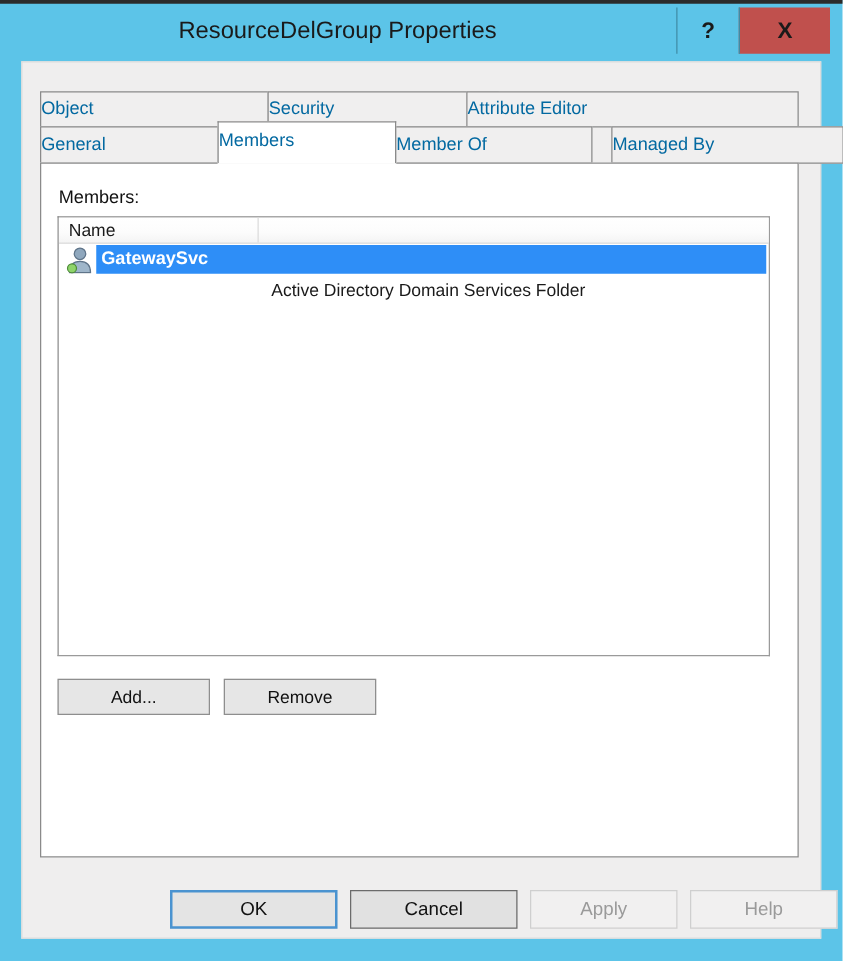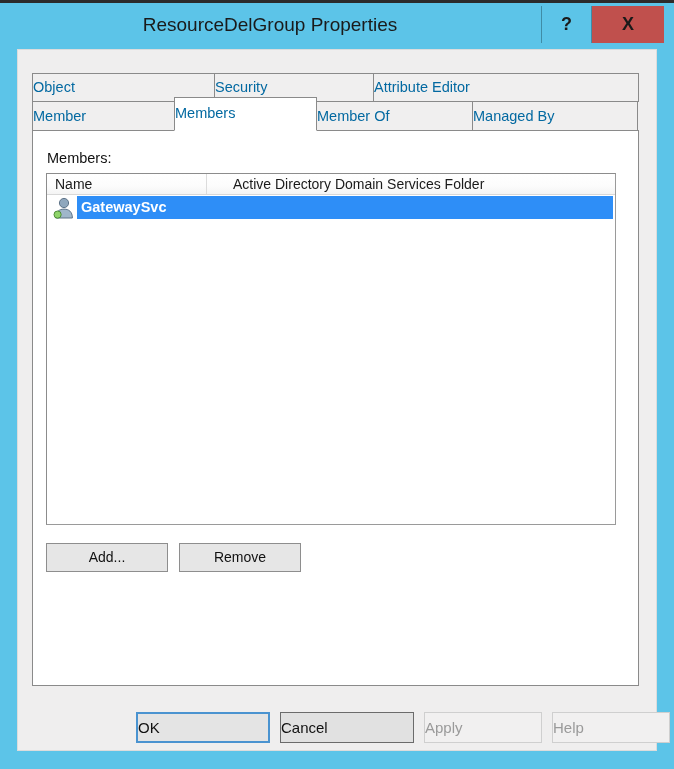--- a/index.html
+++ b/index.html
@@ -287,7 +287,7 @@
       <div class="tab row1" style="left:182px;width:185px;">Security</div>
       <div class="tab row1" style="left:341px;width:266px;">Attribute Editor</div>
 
-      <div class="tab row2" style="left:0px;width:143px;">Member</div>
+      <div class="tab row2" style="left:0px;width:143px;">General</div>
       <div class="tab row2 selected" style="left:142px;width:143px;">Members</div>
       <div class="tab row2" style="left:284px;width:158px;">Member Of</div>
       <div class="tab row2" style="left:440px;width:166px;">Managed By</div>

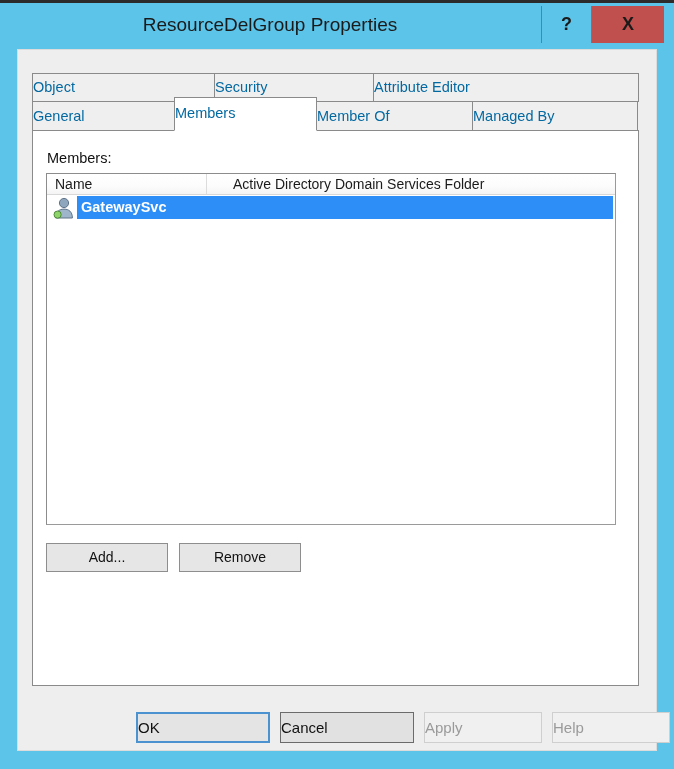--- a/index.html
+++ b/index.html
@@ -290,7 +290,7 @@
       <div class="tab row2" style="left:0px;width:143px;">General</div>
       <div class="tab row2 selected" style="left:142px;width:143px;">Members</div>
       <div class="tab row2" style="left:284px;width:158px;">Member Of</div>
-      <div class="tab row2" style="left:440px;width:166px;">Managed By</div>
+      <div class="tab row2" style="left:457px;width:186px;">Managed By</div>
     </div>
 
     <div id="tab-panel">

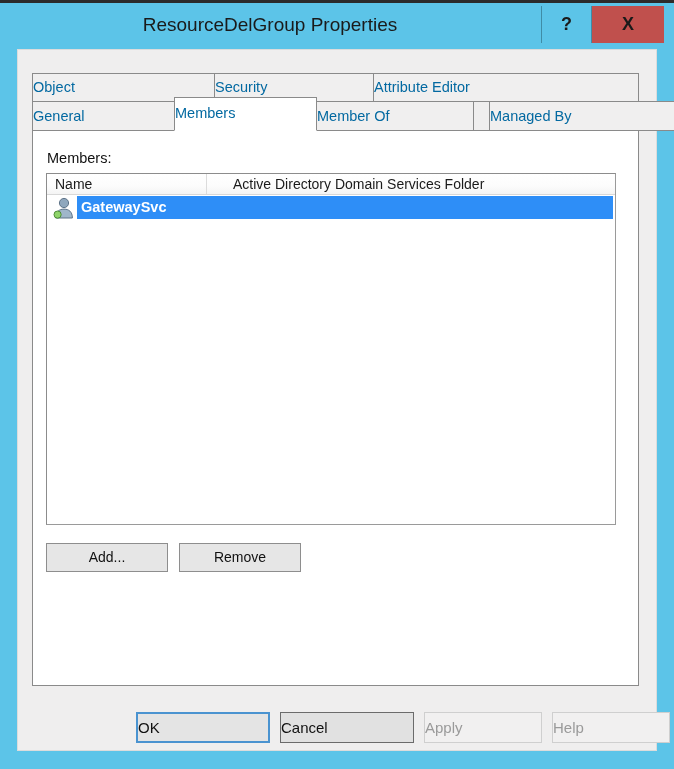--- a/index.html
+++ b/index.html
@@ -173,9 +173,10 @@
     border-right: 1px solid #dcdcdc;
   }
   #col-folder {
-    left: 177px;
+    left: 161px;
     width: 405px;
     padding-left: 9px;
+    margin-top: 48px;
   }
   #row-selected {
     position: absolute;

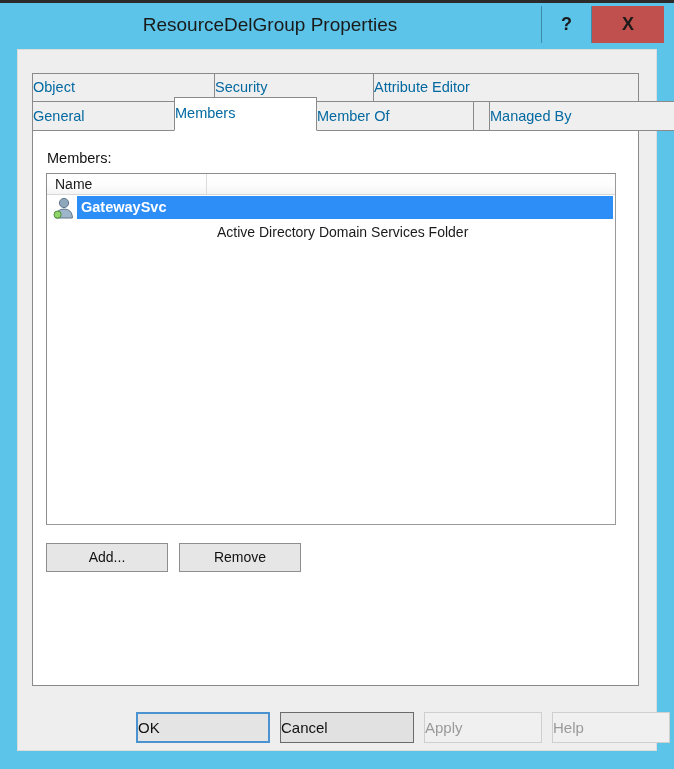--- a/index.html
+++ b/index.html
@@ -236,7 +236,7 @@
     height: 31px;
     box-sizing: border-box;
     font-size: 15px;
-    text-align: left;
+    text-align: center;
     line-height: 29px;
     cursor: default;
   }

